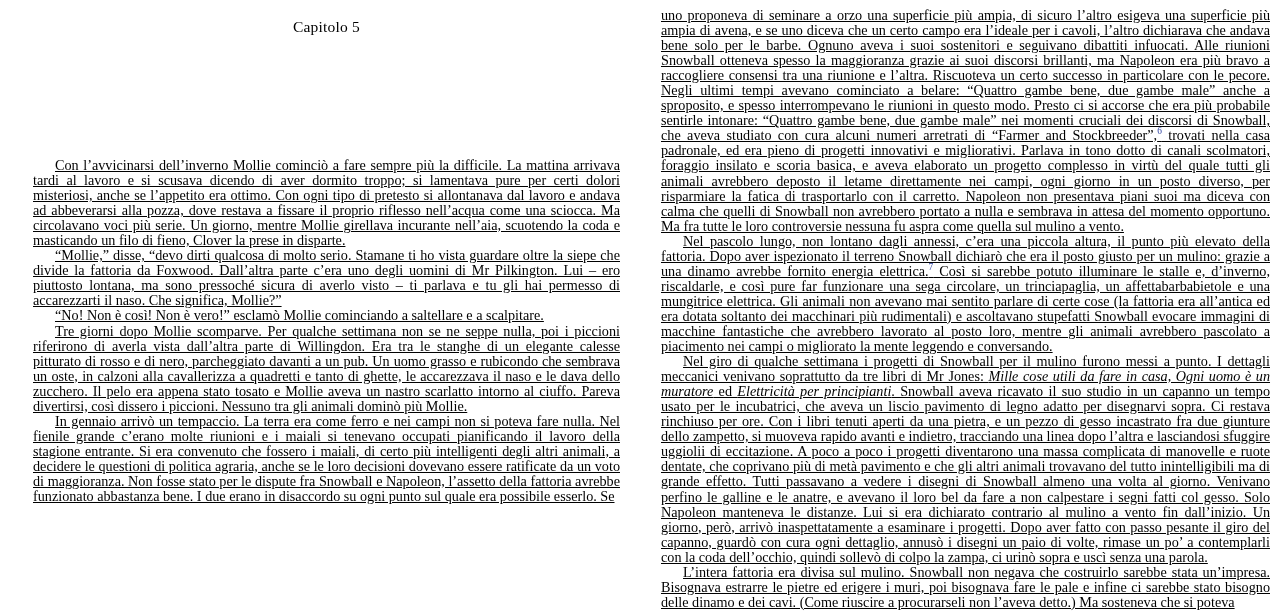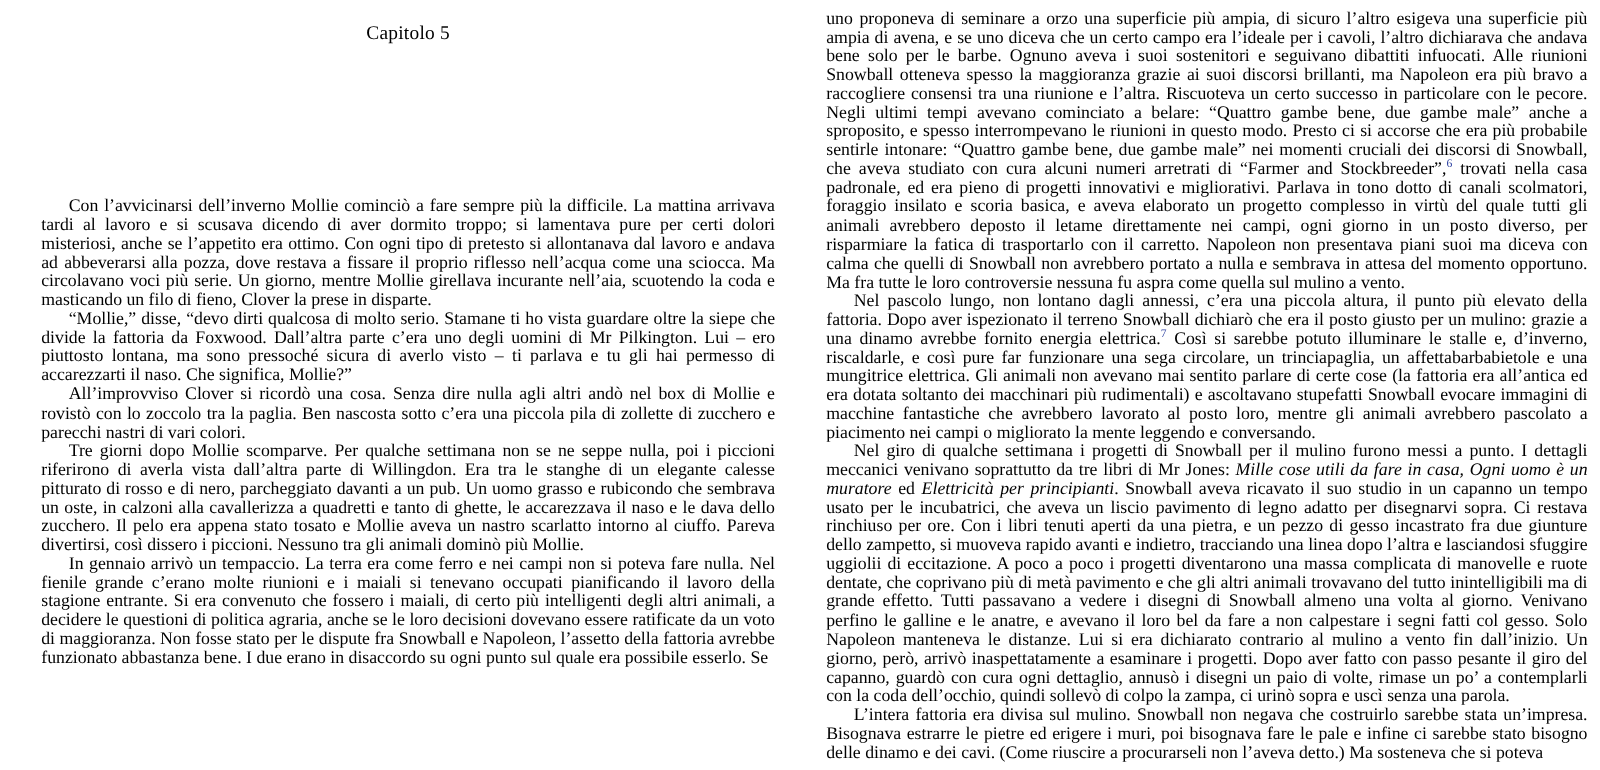--- a/index.html
+++ b/index.html
@@ -46,6 +46,7 @@
     text-align: justify;
     text-justify: inter-word;
     hyphens: none;
+    text-decoration: underline;
   }
   .page-left .body-block {
     margin-top: 122px;

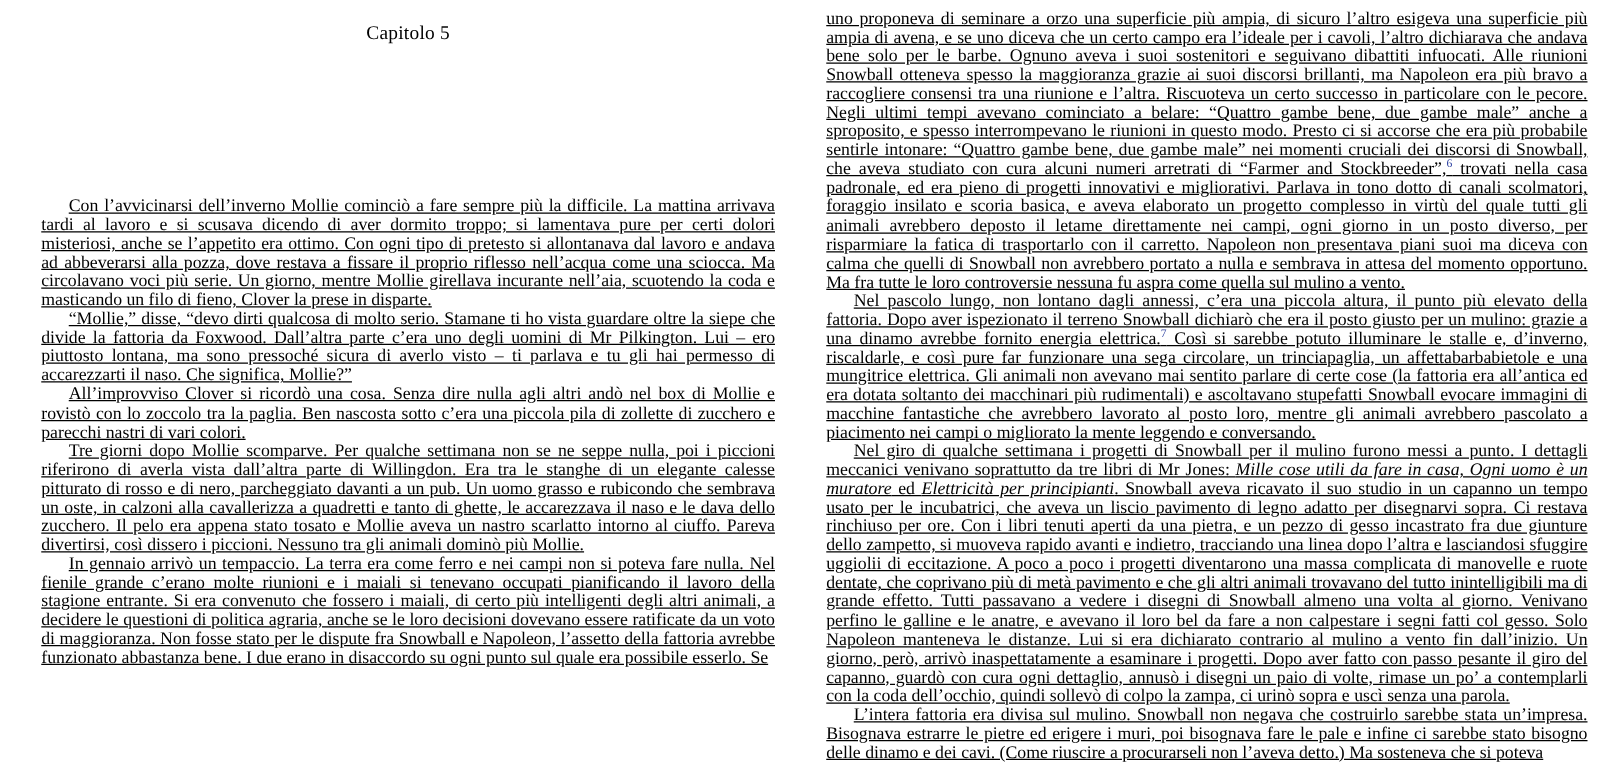--- a/index.html
+++ b/index.html
@@ -79,6 +79,7 @@
     <div class="body-block" id="left-body">
         <p class="para">Con l’avvicinarsi dell’inverno Mollie cominciò a fare sempre più la difficile. La mattina arrivava tardi al lavoro e si scusava dicendo di aver dormito troppo; si lamentava pure per certi dolori misteriosi, anche se l’appetito era ottimo. Con ogni tipo di pretesto si allontanava dal lavoro e andava ad abbeverarsi alla pozza, dove restava a fissare il proprio riflesso nell’acqua come una sciocca. Ma circolavano voci più serie. Un giorno, mentre Mollie girellava incurante nell’aia, scuotendo la coda e masticando un filo di fieno, Clover la prese in disparte.</p>
         <p class="para">“Mollie,” disse, “devo dirti qualcosa di molto serio. Stamane ti ho vista guardare oltre la siepe che divide la fattoria da Foxwood. Dall’altra parte c’era uno degli uomini di Mr Pilkington. Lui – ero piuttosto lontana, ma sono pressoché sicura di averlo visto – ti parlava e tu gli hai permesso di accarezzarti il naso. Che significa, Mollie?”</p>
+        <p class="para">“No! Non è così! Non è vero!” esclamò Mollie cominciando a saltellare e a scalpitare.</p>
         <p class="para">All’improvviso Clover si ricordò una cosa. Senza dire nulla agli altri andò nel box di Mollie e rovistò con lo zoccolo tra la paglia. Ben nascosta sotto c’era una piccola pila di zollette di zucchero e parecchi nastri di vari colori.</p>
         <p class="para">Tre giorni dopo Mollie scomparve. Per qualche settimana non se ne seppe nulla, poi i piccioni riferirono di averla vista dall’altra parte di Willingdon. Era tra le stanghe di un elegante calesse pitturato di rosso e di nero, parcheggiato davanti a un pub. Un uomo grasso e rubicondo che sembrava un oste, in calzoni alla cavallerizza a quadretti e tanto di ghette, le accarezzava il naso e le dava dello zucchero. Il pelo era appena stato tosato e Mollie aveva un nastro scarlatto intorno al ciuffo. Pareva divertirsi, così dissero i piccioni. Nessuno tra gli animali dominò più Mollie.</p>
         <p class="para">In gennaio arrivò un tempaccio. La terra era come ferro e nei campi non si poteva fare nulla. Nel fienile grande c’erano molte riunioni e i maiali si tenevano occupati pianificando il lavoro della stagione entrante. Si era convenuto che fossero i maiali, di certo più intelligenti degli altri animali, a decidere le questioni di politica agraria, anche se le loro decisioni dovevano essere ratificate da un voto di maggioranza. Non fosse stato per le dispute fra Snowball e Napoleon, l’assetto della fattoria avrebbe funzionato abbastanza bene. I due erano in disaccordo su ogni punto sul quale era possibile esserlo. Se</p>

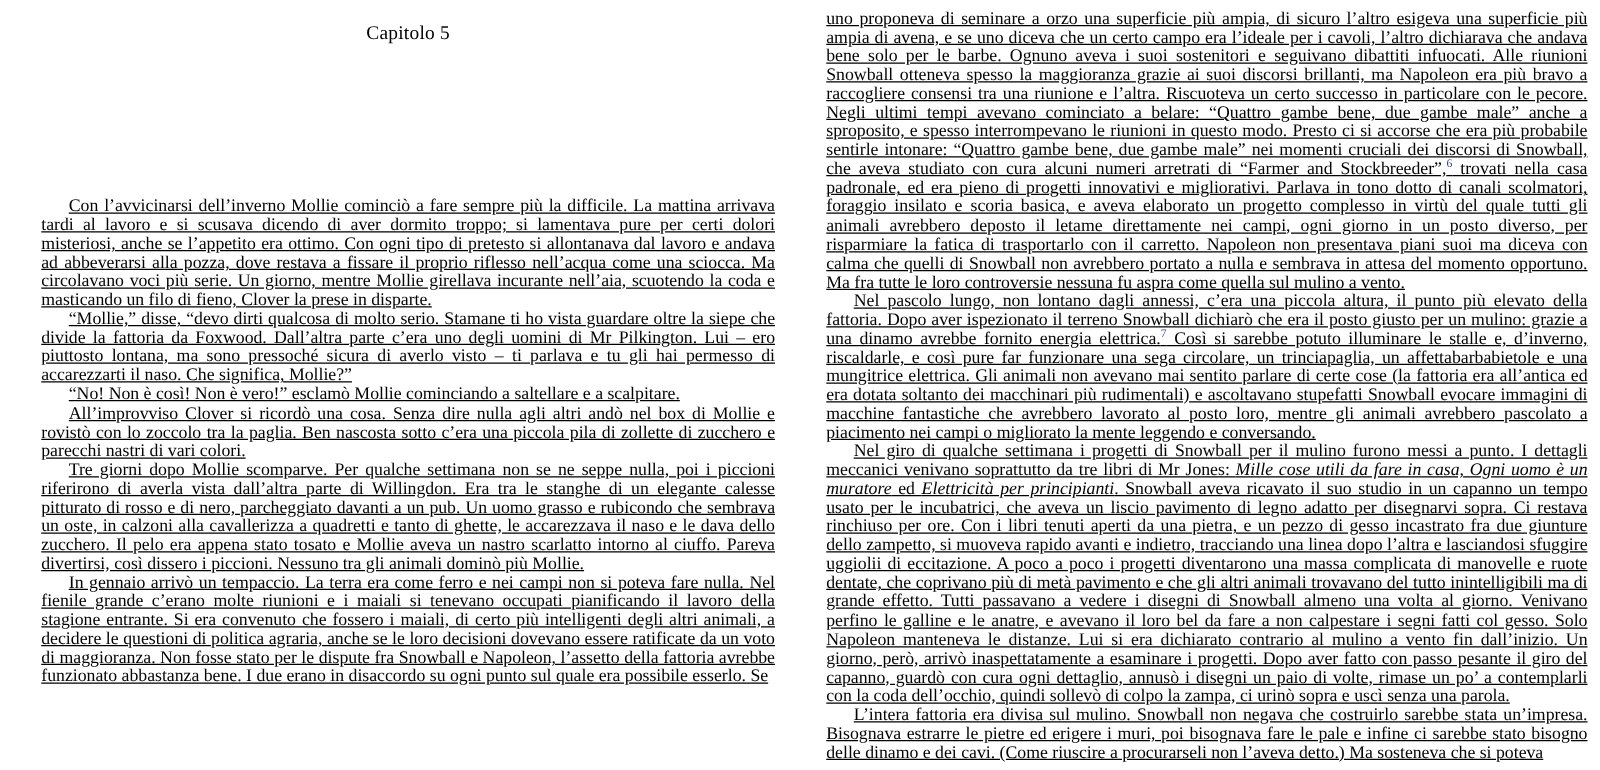--- a/index.html
+++ b/index.html
@@ -80,7 +80,6 @@
         <p class="para">Con l’avvicinarsi dell’inverno Mollie cominciò a fare sempre più la difficile. La mattina arrivava tardi al lavoro e si scusava dicendo di aver dormito troppo; si lamentava pure per certi dolori misteriosi, anche se l’appetito era ottimo. Con ogni tipo di pretesto si allontanava dal lavoro e andava ad abbeverarsi alla pozza, dove restava a fissare il proprio riflesso nell’acqua come una sciocca. Ma circolavano voci più serie. Un giorno, mentre Mollie girellava incurante nell’aia, scuotendo la coda e masticando un filo di fieno, Clover la prese in disparte.</p>
         <p class="para">“Mollie,” disse, “devo dirti qualcosa di molto serio. Stamane ti ho vista guardare oltre la siepe che divide la fattoria da Foxwood. Dall’altra parte c’era uno degli uomini di Mr Pilkington. Lui – ero piuttosto lontana, ma sono pressoché sicura di averlo visto – ti parlava e tu gli hai permesso di accarezzarti il naso. Che significa, Mollie?”</p>
         <p class="para">“No! Non è così! Non è vero!” esclamò Mollie cominciando a saltellare e a scalpitare.</p>
-        <p class="para">All’improvviso Clover si ricordò una cosa. Senza dire nulla agli altri andò nel box di Mollie e rovistò con lo zoccolo tra la paglia. Ben nascosta sotto c’era una piccola pila di zollette di zucchero e parecchi nastri di vari colori.</p>
         <p class="para">Tre giorni dopo Mollie scomparve. Per qualche settimana non se ne seppe nulla, poi i piccioni riferirono di averla vista dall’altra parte di Willingdon. Era tra le stanghe di un elegante calesse pitturato di rosso e di nero, parcheggiato davanti a un pub. Un uomo grasso e rubicondo che sembrava un oste, in calzoni alla cavallerizza a quadretti e tanto di ghette, le accarezzava il naso e le dava dello zucchero. Il pelo era appena stato tosato e Mollie aveva un nastro scarlatto intorno al ciuffo. Pareva divertirsi, così dissero i piccioni. Nessuno tra gli animali dominò più Mollie.</p>
         <p class="para">In gennaio arrivò un tempaccio. La terra era come ferro e nei campi non si poteva fare nulla. Nel fienile grande c’erano molte riunioni e i maiali si tenevano occupati pianificando il lavoro della stagione entrante. Si era convenuto che fossero i maiali, di certo più intelligenti degli altri animali, a decidere le questioni di politica agraria, anche se le loro decisioni dovevano essere ratificate da un voto di maggioranza. Non fosse stato per le dispute fra Snowball e Napoleon, l’assetto della fattoria avrebbe funzionato abbastanza bene. I due erano in disaccordo su ogni punto sul quale era possibile esserlo. Se</p>
       </div>

